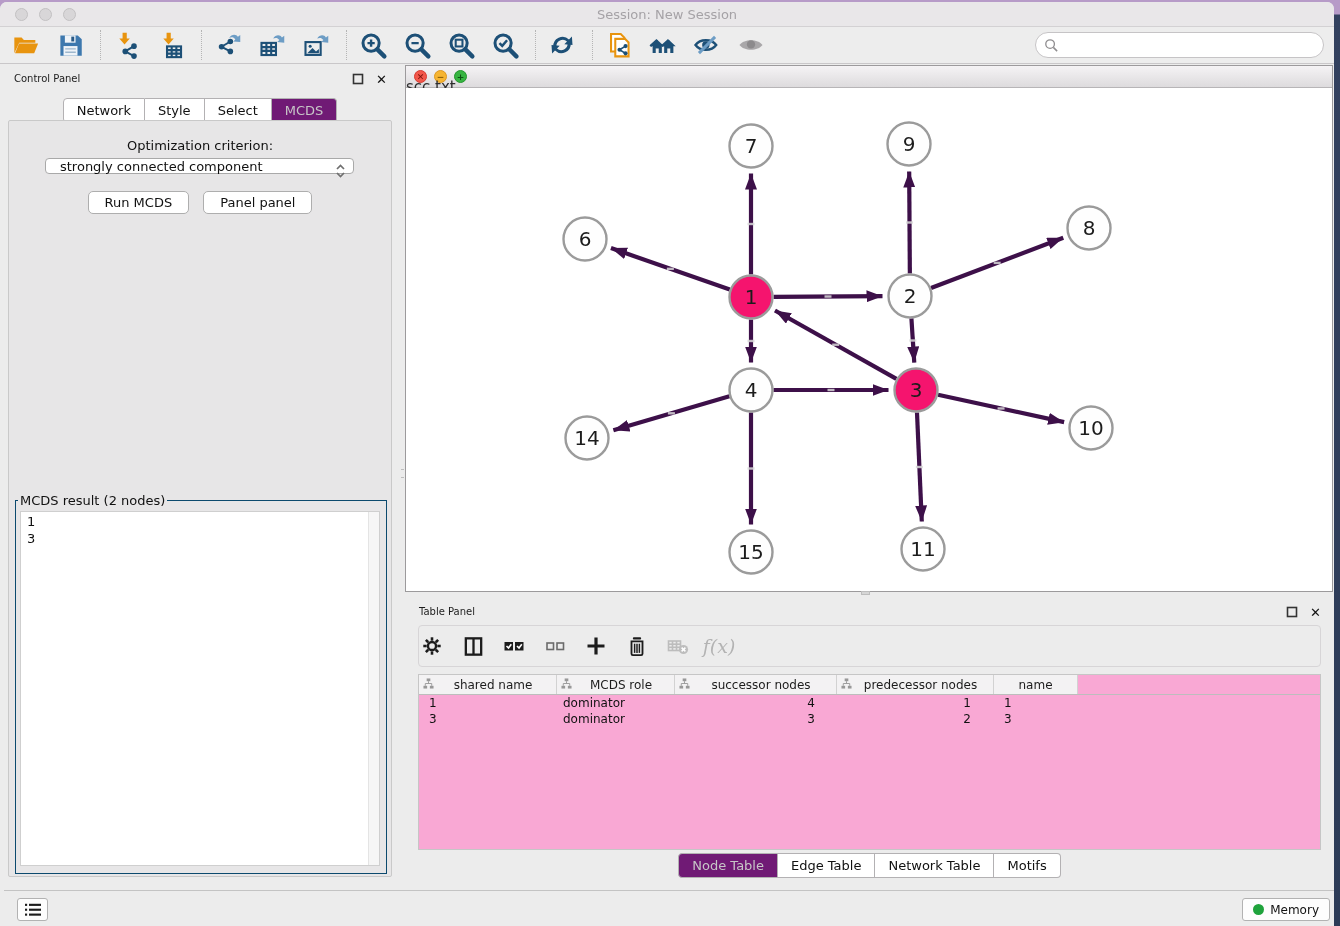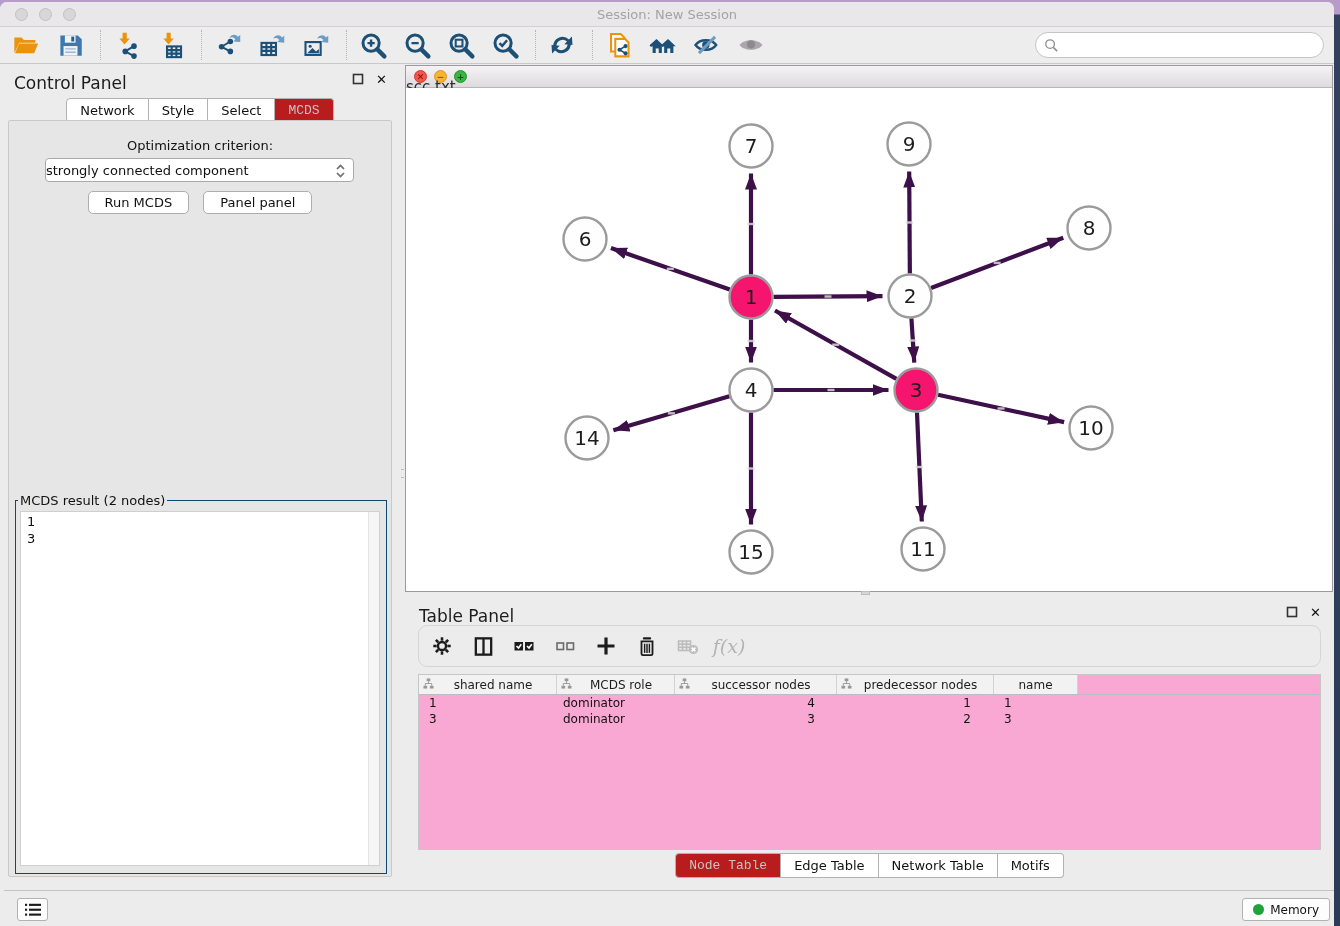--- a/index.html
+++ b/index.html
@@ -30,7 +30,7 @@
 
   
   .cpanel { position:absolute; left:0; top:62px; width:400px; height:826px; background:#ececec; }
-  .panel-title { position:absolute; left:14px; top:9px; font-size:17px; color:#1c1c1c; }
+  .panel-title { position:absolute; left:14px; top:9px; font-size:10px; color:#1c1c1c; }
   .wbtn { position:absolute; top:9px; font-size:13px; color:#111; line-height:13px; cursor:default; }
   .cp-tabs { position:absolute; left:0; top:34px; width:100%; text-align:center; }
   .tabgroup { display:inline-flex; }

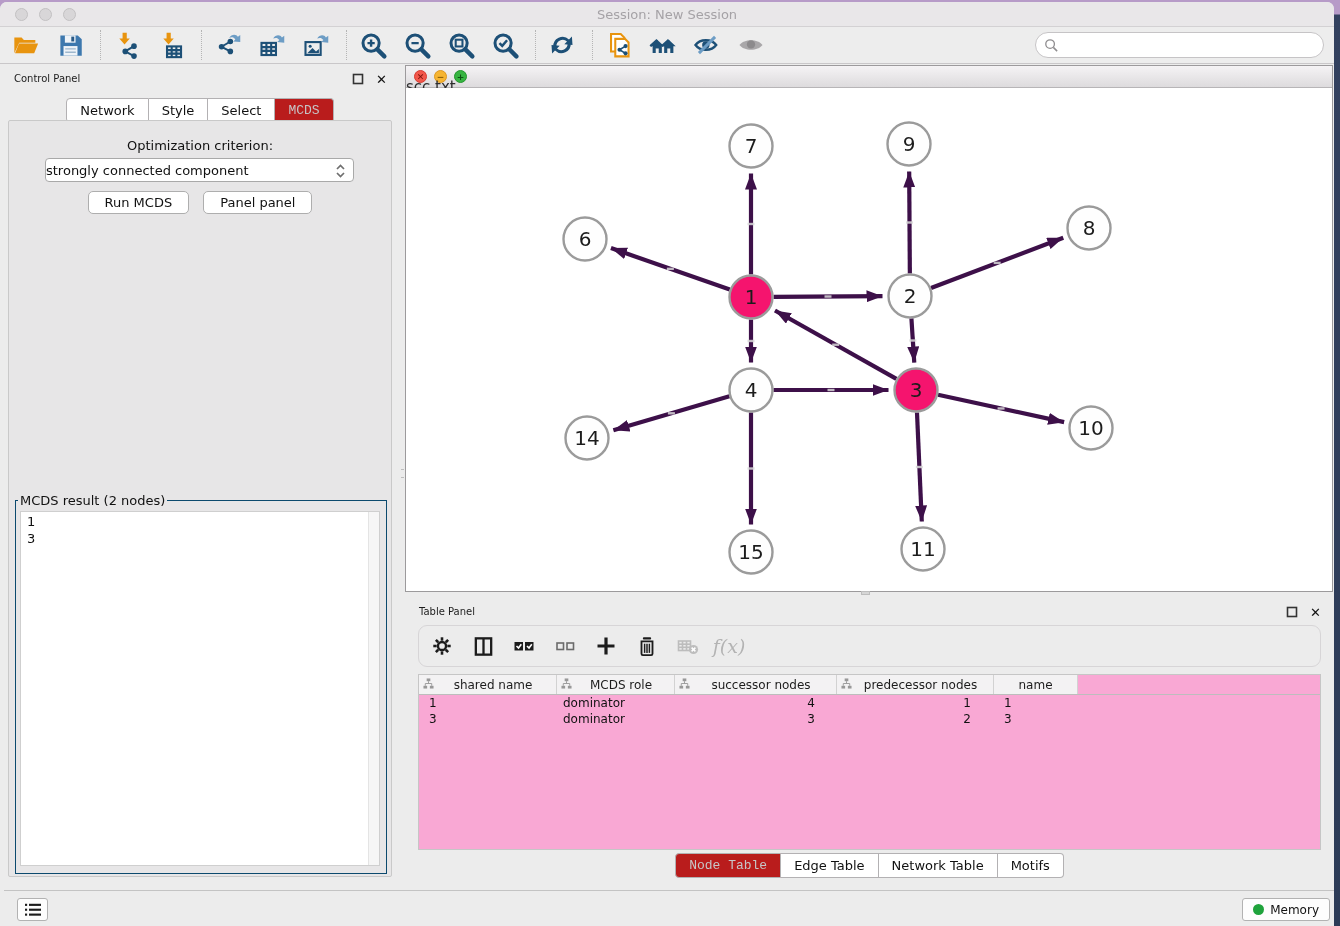--- a/index.html
+++ b/index.html
@@ -38,7 +38,7 @@
          color:#111; }
   .tab:first-child { border-left:1px solid #b3b1b3; border-radius:4px 0 0 4px; }
   .tab:last-child { border-radius:0 4px 4px 0; }
-  .tab.active { background:#b91c1c; color:#c7c5c7;font-family:Liberation Mono, monospace; }
+  .tab.active { background:#701a75; color:#c7c5c7; }
   .cp-inner { position:absolute; left:8px; top:56px; width:384px; height:757px; background:#e7e6e7;
               border:1px solid #c9c9c9; border-radius:2px; }
   .opt-label { position:absolute; left:0; top:17px; width:100%; text-align:center; font-size:13px; color:#111; }

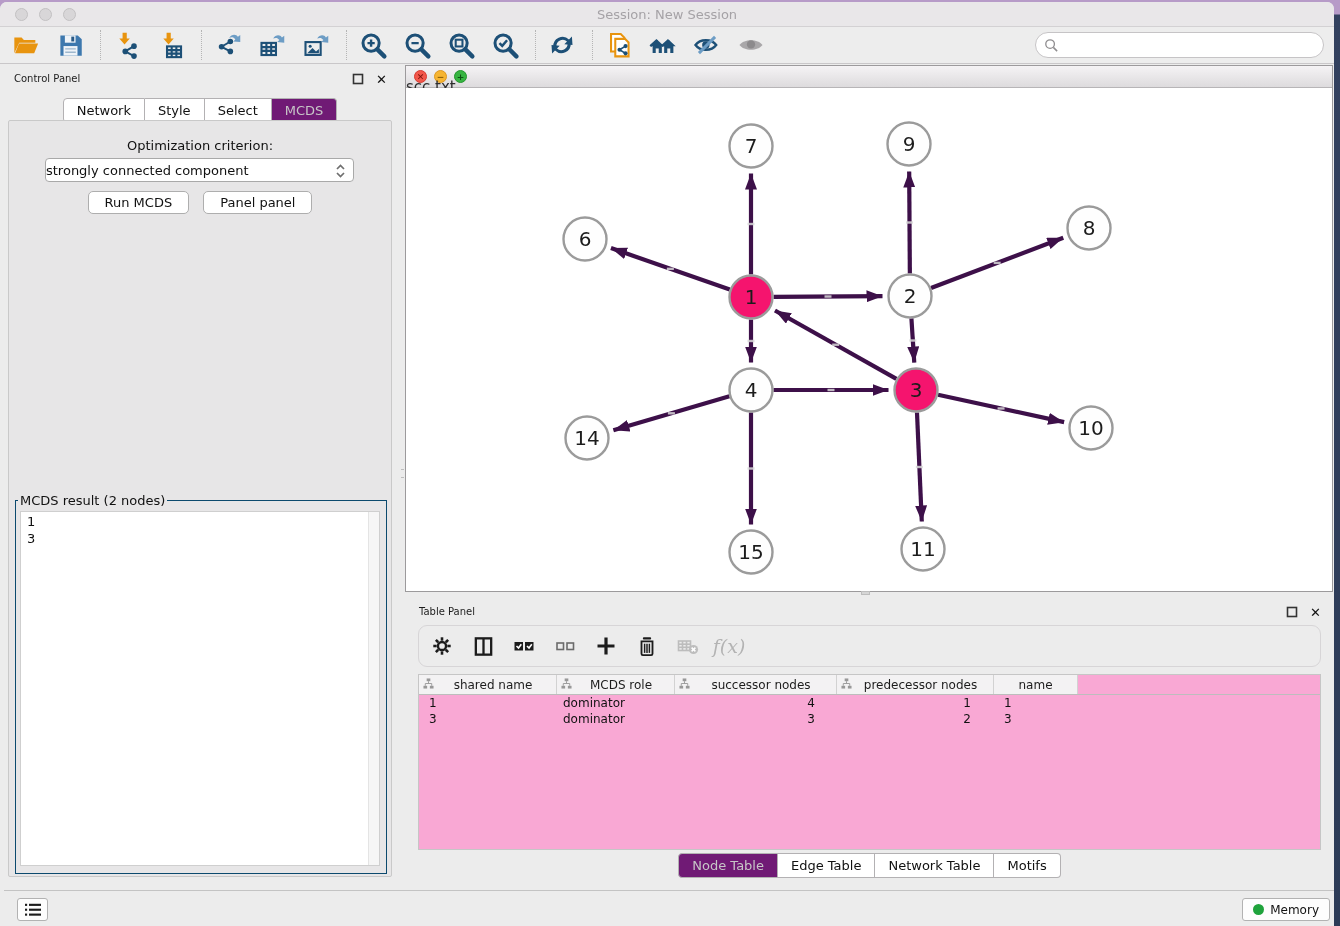--- a/index.html
+++ b/index.html
@@ -42,9 +42,9 @@
   .cp-inner { position:absolute; left:8px; top:56px; width:384px; height:757px; background:#e7e6e7;
               border:1px solid #c9c9c9; border-radius:2px; }
   .opt-label { position:absolute; left:0; top:17px; width:100%; text-align:center; font-size:13px; color:#111; }
-  .dropdown { position:absolute; left:36px; top:37px; width:309px; height:24px; background:#fff;
+  .dropdown { position:absolute; left:36px; top:37px; width:309px; height:16px; background:#fff;
               border:1px solid #a9a9a9; border-radius:4px; font-size:13px; color:#111;
-              display:flex; align-items:center; }
+              display:flex; align-items:center; padding-left:14px; }
   .dd-stepper { position:absolute; right:7px; top:4px; }
   .cp-buttons { position:absolute; left:0; top:70px; width:100%; display:flex; justify-content:center; gap:14px; }
   .pushbtn { height:23px; background:#fff; border:1px solid #aeaeae; border-radius:5px; font-size:13px;

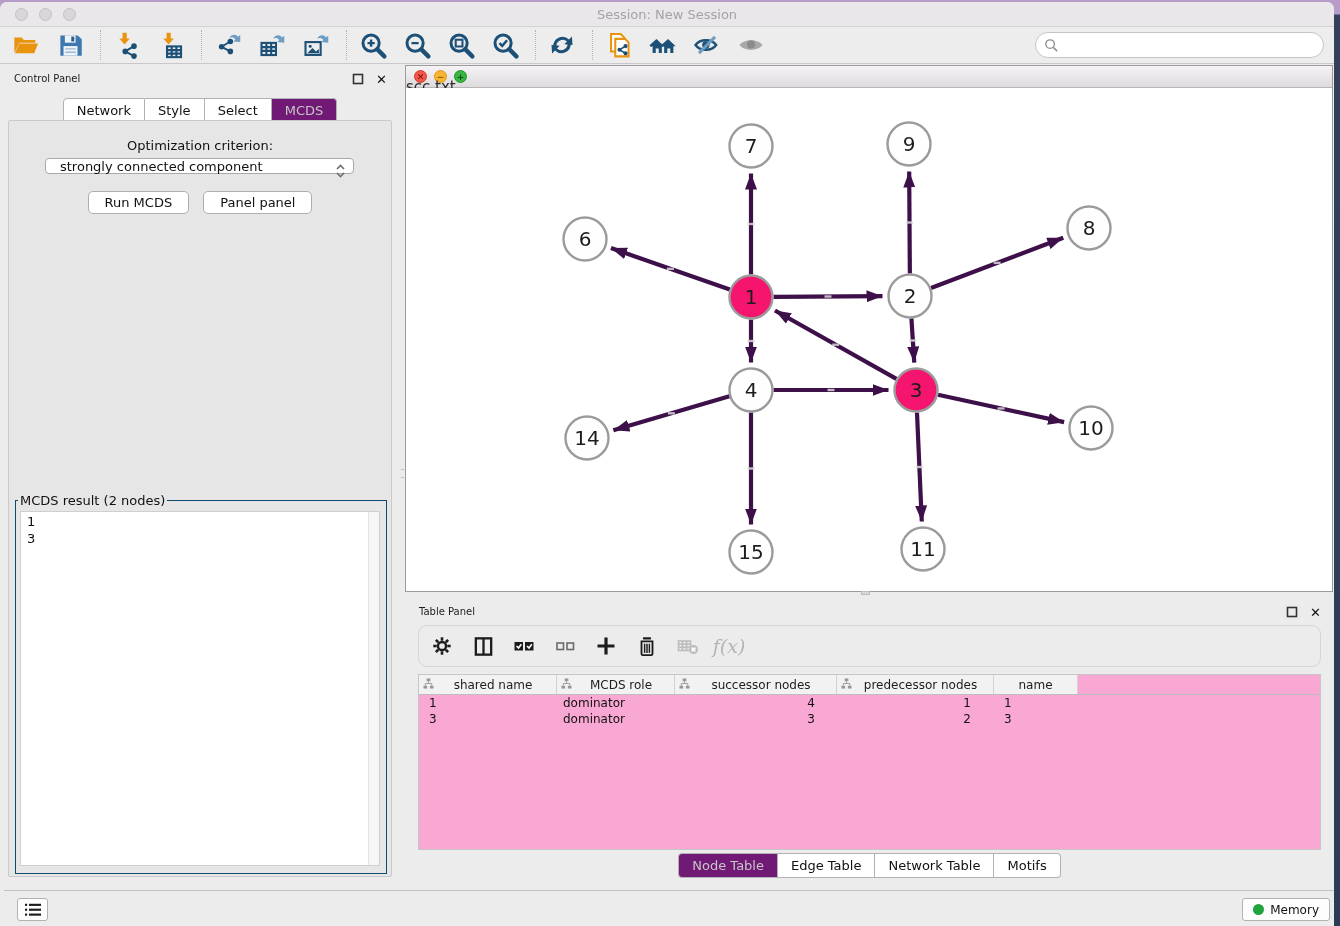--- a/index.html
+++ b/index.html
@@ -80,7 +80,7 @@
   
   .tpanel { position:absolute; left:405px; top:595px; width:929px; height:293px; background:#ececec; }
   .tp-toolbar { position:absolute; left:13px; top:28px; width:903px; height:42px; border:1px solid #d7d5d7;
-                border-radius:9px; display:flex; align-items:center; padding-left:10px; gap:15px; }
+                border-radius:4px; display:flex; align-items:center; gap:15px; }
   .tp-icon { width:26px; height:26px; display:flex; align-items:center; justify-content:center; }
   .fx { font-family:"DejaVu Serif","Liberation Serif",serif; font-style:italic; font-size:19px; color:#b3b3b3; }
   .tp-table { position:absolute; left:13px; top:77px; width:903px; height:176px; background:#f9a8d4;

